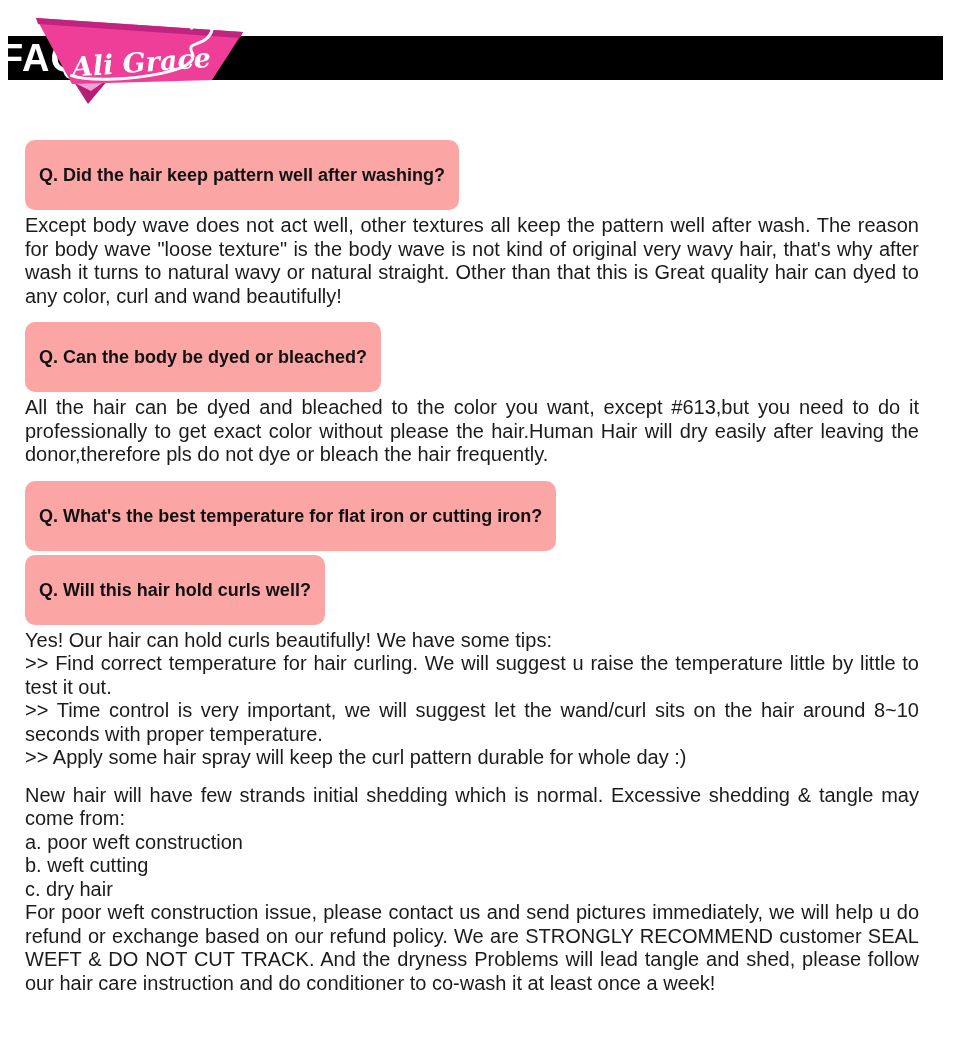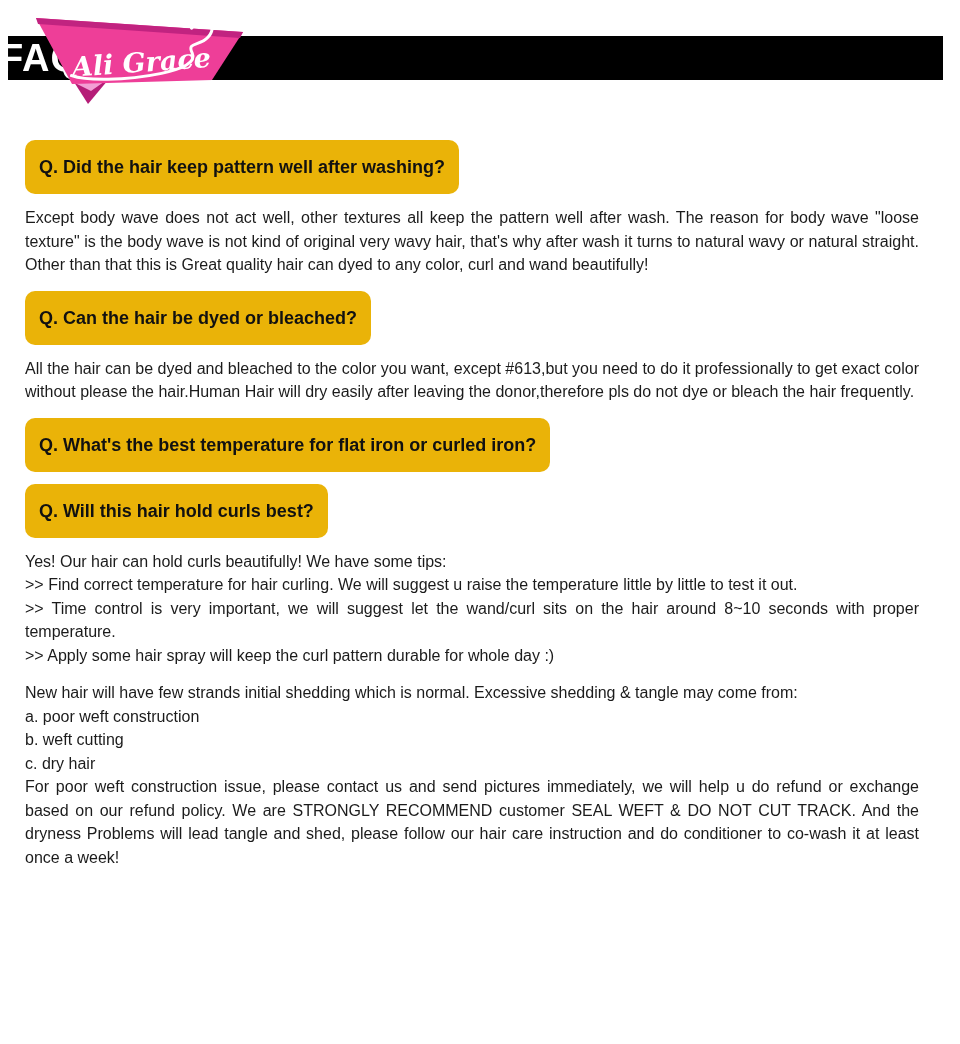--- a/index.html
+++ b/index.html
@@ -59,10 +59,10 @@
   .faq-question {
     width: fit-content;
     max-width: 100%;
-    margin: 0 0 12px 0;
-    background: #eab308;
+    margin: 0 0 4px 0;
+    background: #fca5a5;
     border-radius: 10px;
-    padding: 8px 14px;
+    padding: 16px 14px;
     line-height: 38px;
     font-size: 18px;
     font-weight: bold;

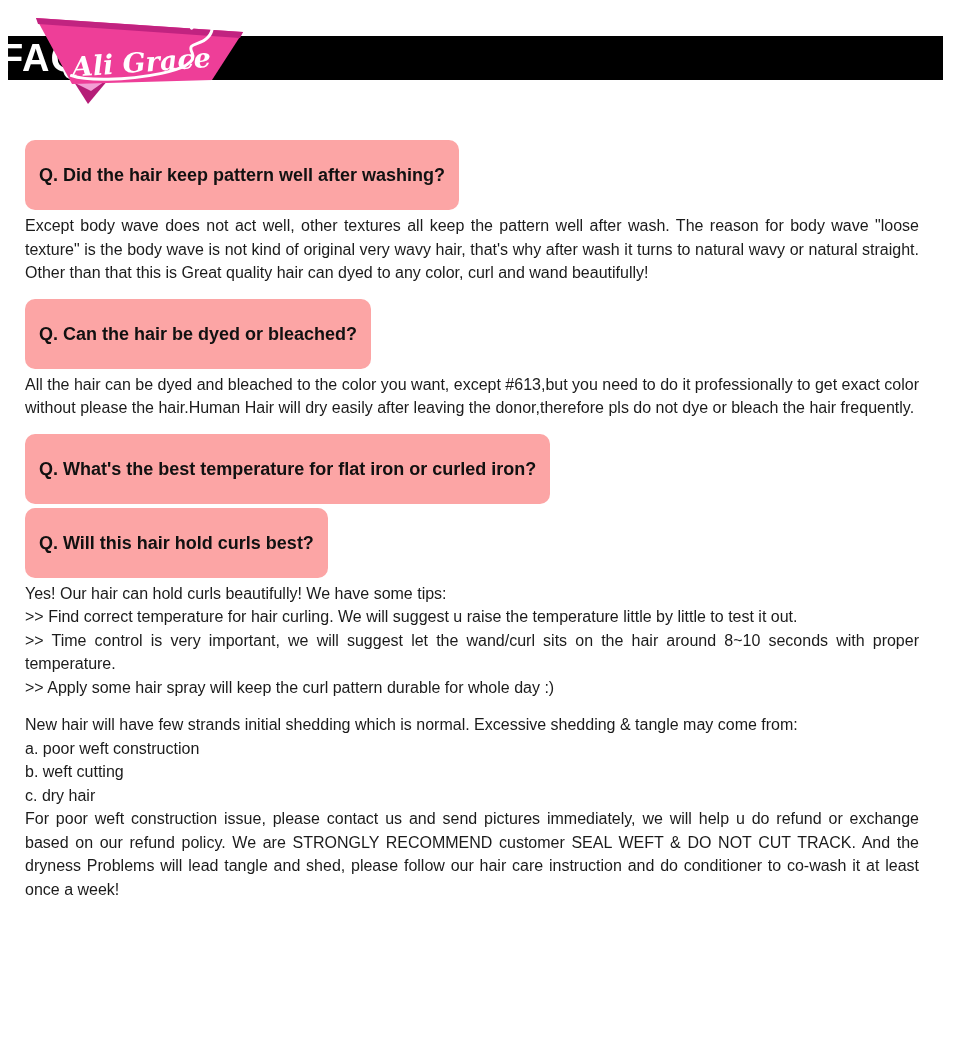--- a/index.html
+++ b/index.html
@@ -73,7 +73,7 @@
   }
   .faq-answer {
     margin: 0 16px 14px 0;
-    font-size: 16px;
+    font-size: 20px;
     line-height: 23.5px;
     color: #1b1b1b;
     text-align: justify;

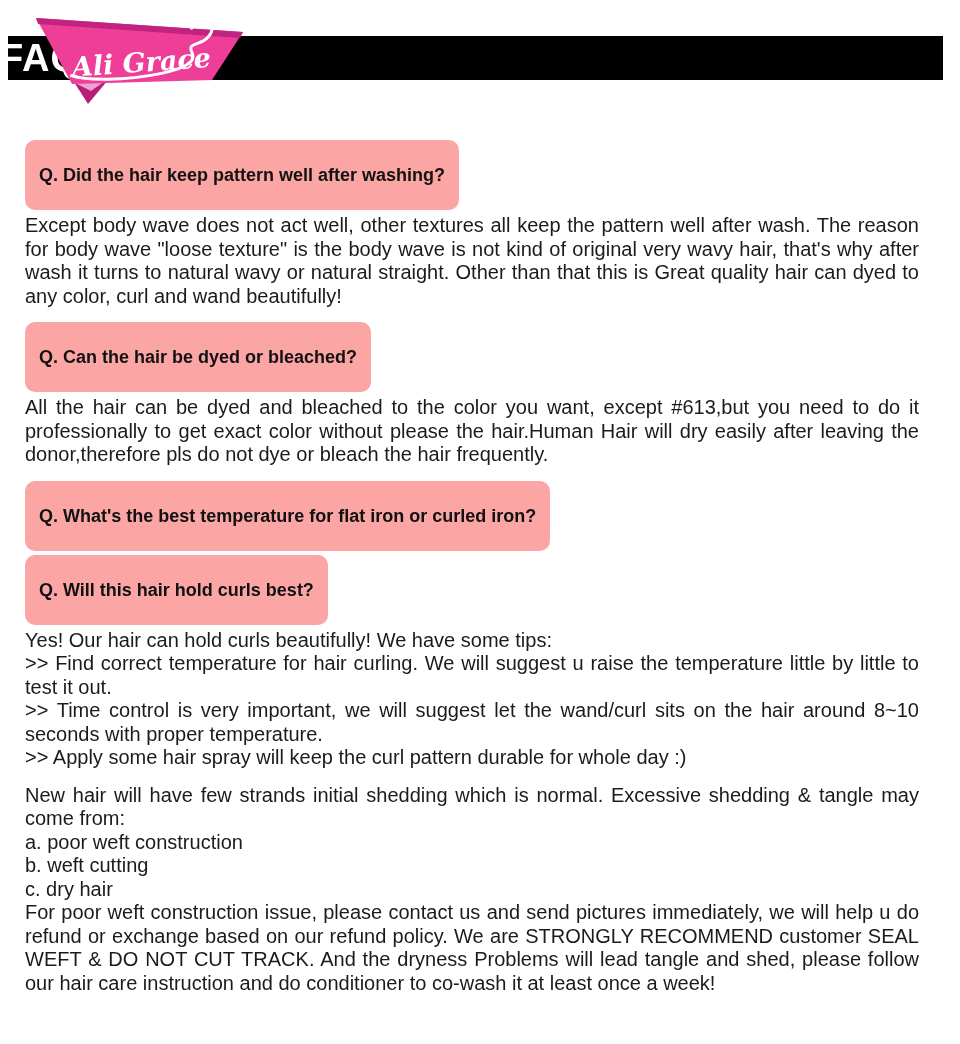--- a/index.html
+++ b/index.html
@@ -115,7 +115,7 @@
     </section>
 
     <section class="faq-item">
-      <h3 class="faq-question">Q. Can the hair be dyed or bleached?</h3>
+      <h3 class="faq-question">Q. Can the body be dyed or bleached?</h3>
       <p class="faq-answer">All the hair can be dyed and bleached to the color you want, except #613,but you need to do it professionally to get exact color without please the hair.Human Hair will dry easily after leaving the donor,therefore pls do not dye or bleach the hair frequently.</p>
     </section>
 

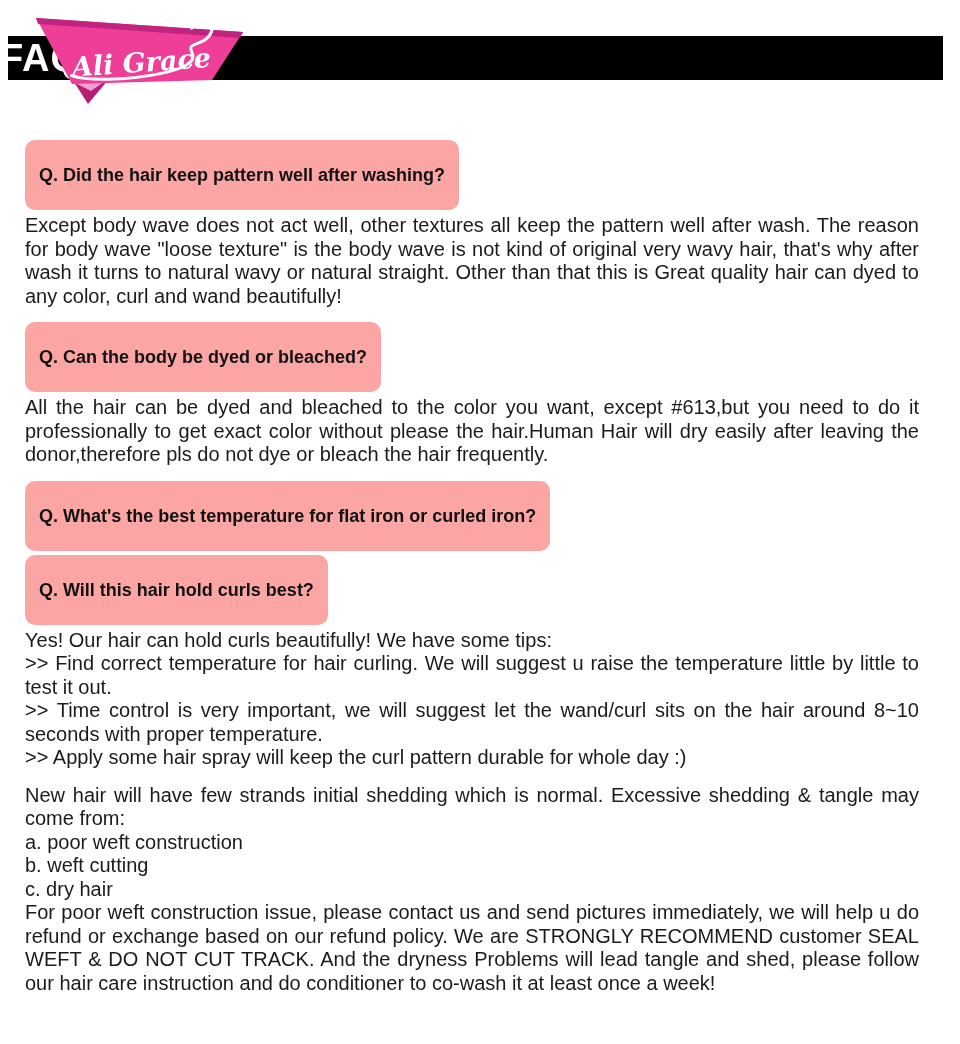--- a/index.html
+++ b/index.html
@@ -120,7 +120,7 @@
     </section>
 
     <section class="faq-item">
-      <h3 class="faq-question">Q. What's the best temperature for flat iron or curled iron?</h3>
+      <h3 class="faq-question">Q. What's the best temperature for flat iron or cutting iron?</h3>
     </section>
 
     <section class="faq-item">

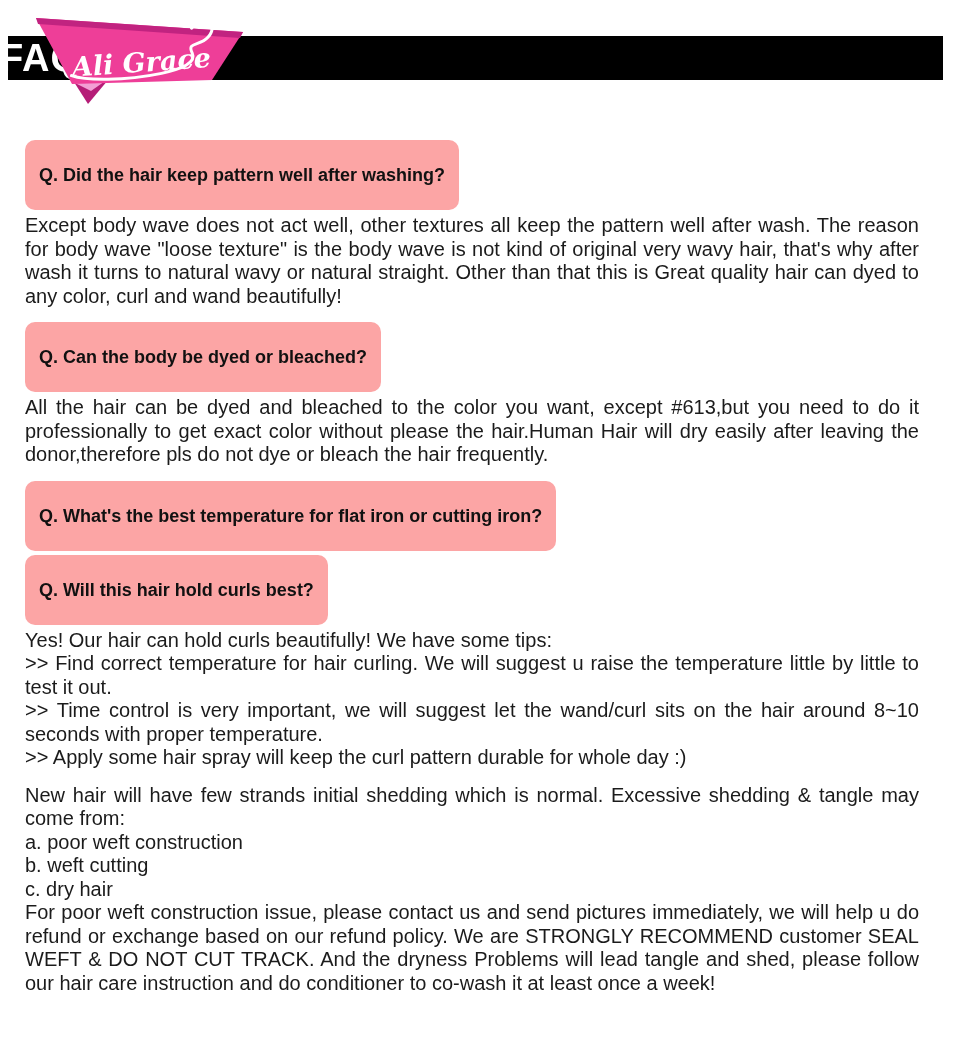--- a/index.html
+++ b/index.html
@@ -124,7 +124,7 @@
     </section>
 
     <section class="faq-item">
-      <h3 class="faq-question">Q. Will this hair hold curls best?</h3>
+      <h3 class="faq-question">Q. Will this hair hold curls well?</h3>
       <p class="faq-answer">Yes! Our hair can hold curls beautifully! We have some tips:
 &gt;&gt; Find correct temperature for hair curling. We will suggest u raise the temperature little by little to test it out.
 &gt;&gt; Time control is very important, we will suggest let the wand/curl sits on the hair around 8~10 seconds with proper temperature.

